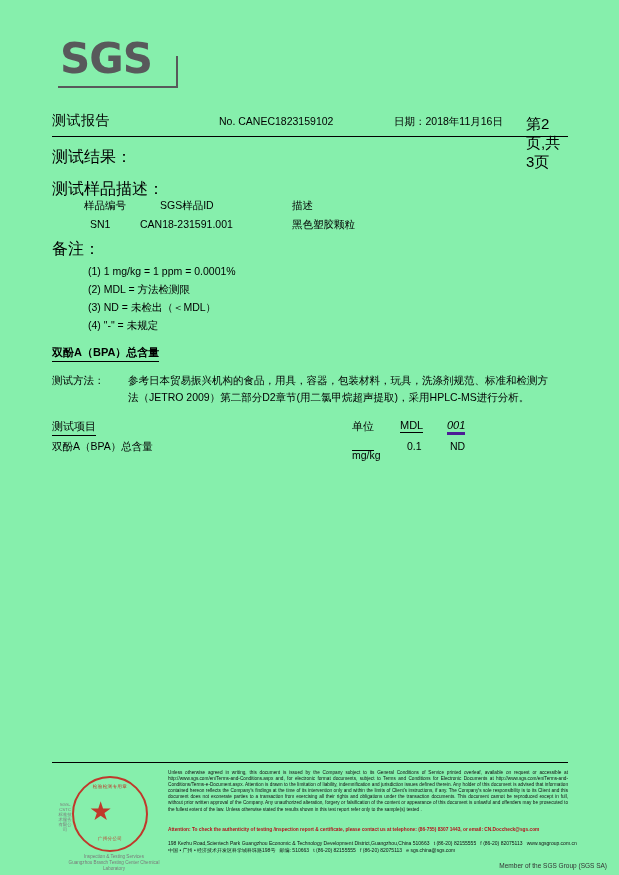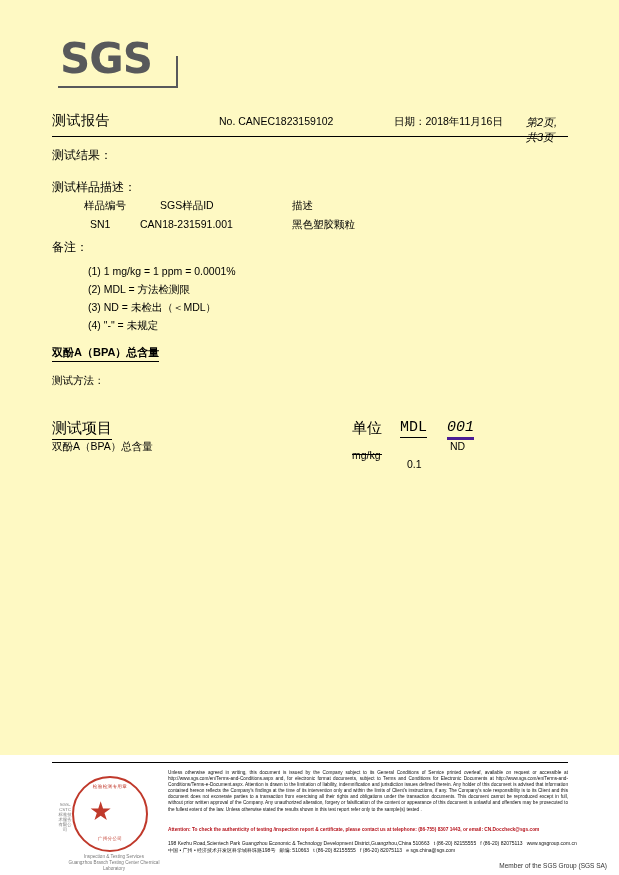--- a/index.html
+++ b/index.html
@@ -19,8 +19,8 @@
     position: absolute;
     left: 0; top: 0;
     width: 619px;
-    height: 755px;
-    background: #fef9c3;
+    height: 875px;
+    background: #86efac;
   }
   
   .logo-block {

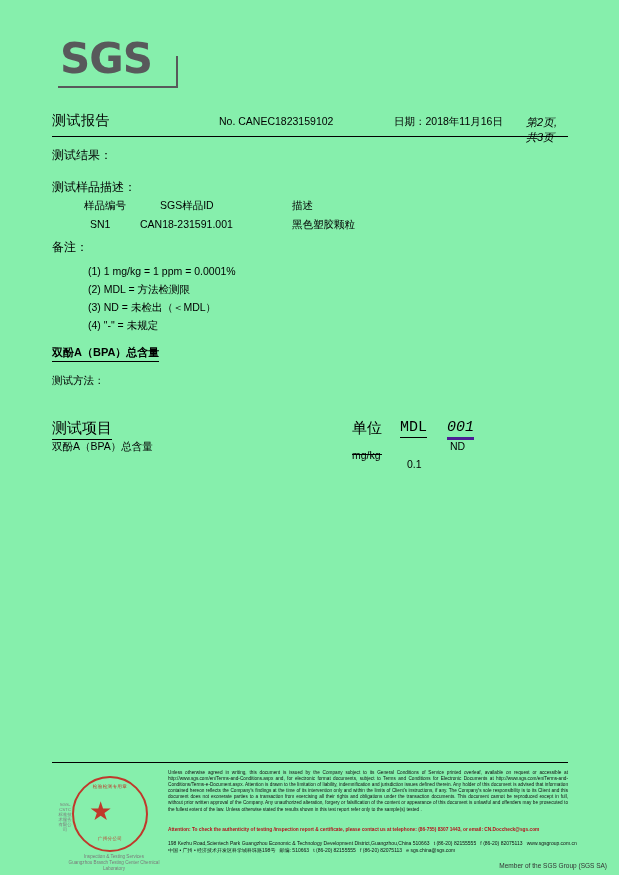--- a/index.html
+++ b/index.html
@@ -88,8 +88,7 @@
     position: absolute;
     left: 474px;
     top: 3px;
-    font-size: 11px;
-    font-style: italic;
+    font-size: 15px;
   }
   .header-rule {
     position: absolute;

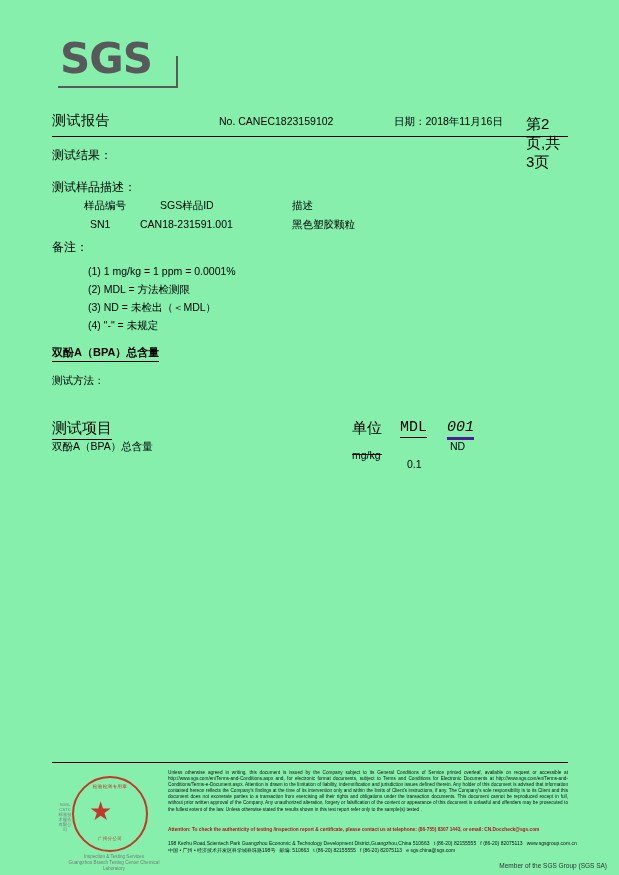--- a/index.html
+++ b/index.html
@@ -102,7 +102,7 @@
   
   .line {
     position: absolute;
-    font-size: 12px;
+    font-size: 16px;
     white-space: nowrap;
   }
   .result-label { left: 52px; top: 147px; }

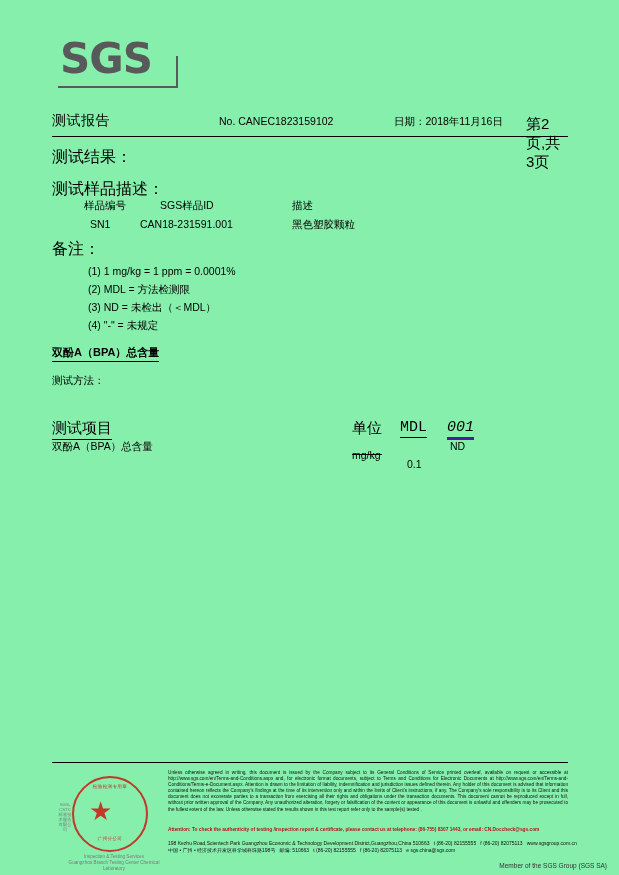--- a/index.html
+++ b/index.html
@@ -379,6 +379,7 @@
   <div class="section-head">双酚A（BPA）总含量</div>
 
   <div class="method-label">测试方法：</div>
+  <div class="method-l1">参考日本贸易振兴机构的食品，用具，容器，包装材料，玩具，洗涤剂规范、标准和检测方</div>
 
   <div class="res-head">
     <span class="rh-item">测试项目</span>

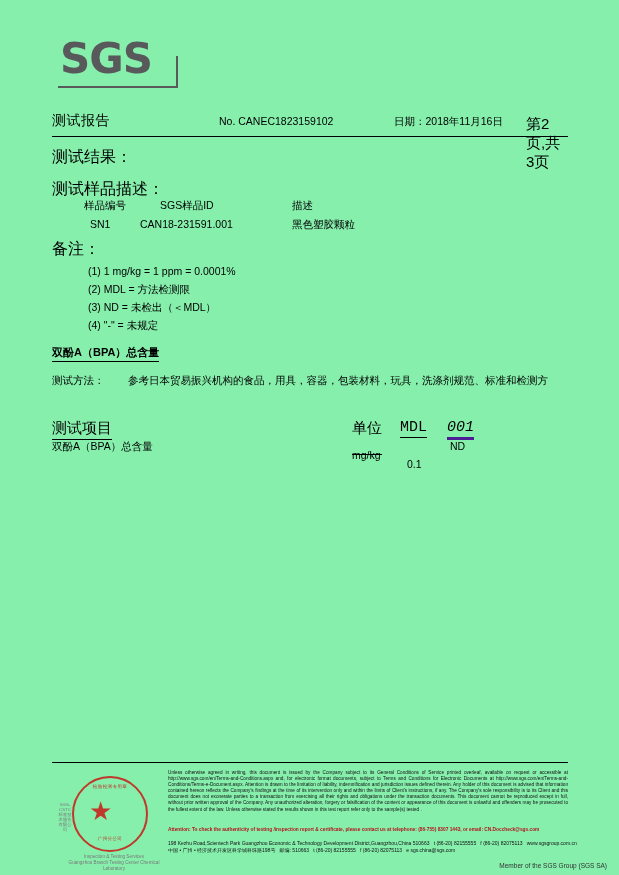--- a/index.html
+++ b/index.html
@@ -380,6 +380,7 @@
 
   <div class="method-label">测试方法：</div>
   <div class="method-l1">参考日本贸易振兴机构的食品，用具，容器，包装材料，玩具，洗涤剂规范、标准和检测方</div>
+  <div class="method-l2">法（JETRO 2009）第二部分D2章节(用二氯甲烷超声提取)，采用HPLC-MS进行分析。</div>
 
   <div class="res-head">
     <span class="rh-item">测试项目</span>

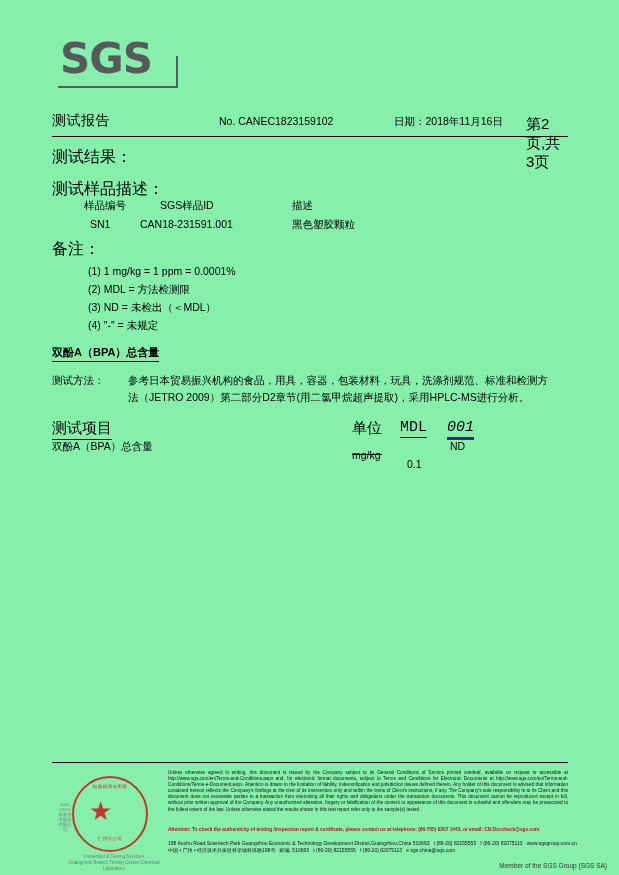--- a/index.html
+++ b/index.html
@@ -183,8 +183,7 @@
     top: 419px;
     width: 516px;
     height: 16px;
-    font-size: 15px;
-    font-family: Liberation Mono, monospace;
+    font-size: 11px;
   }
   .res-head span { position: absolute; top: 0; }
   .rh-item {

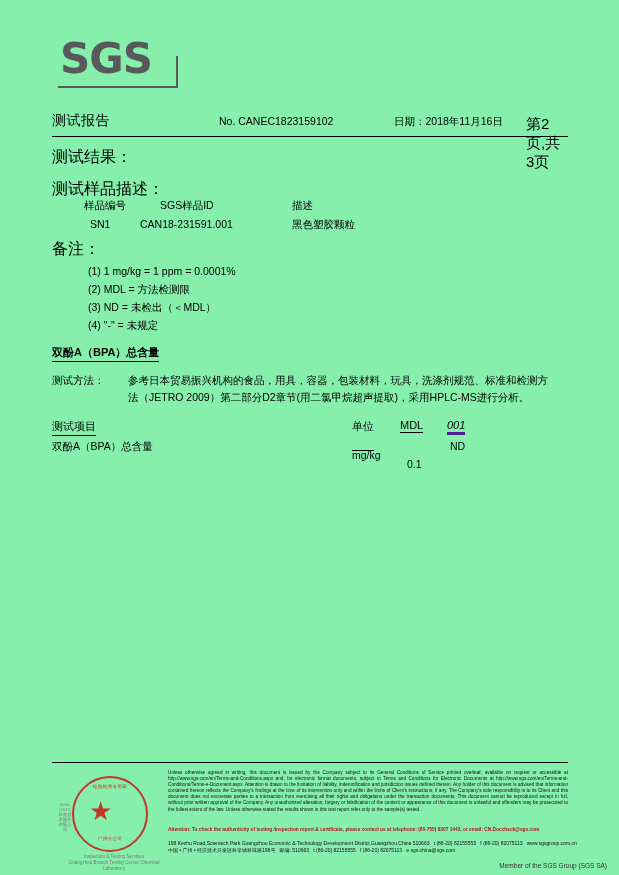--- a/index.html
+++ b/index.html
@@ -217,7 +217,7 @@
   .res-row span { position: absolute; top: 0; }
   .rr-item { left: 0; }
   .rr-unit { left: 300px; margin-top: 9px; }
-  .rr-mdl  { left: 355px; margin-top: 18px; }
+  .rr-mdl  { left: 355px; }
   .rr-001  { left: 398px; }
 
   

